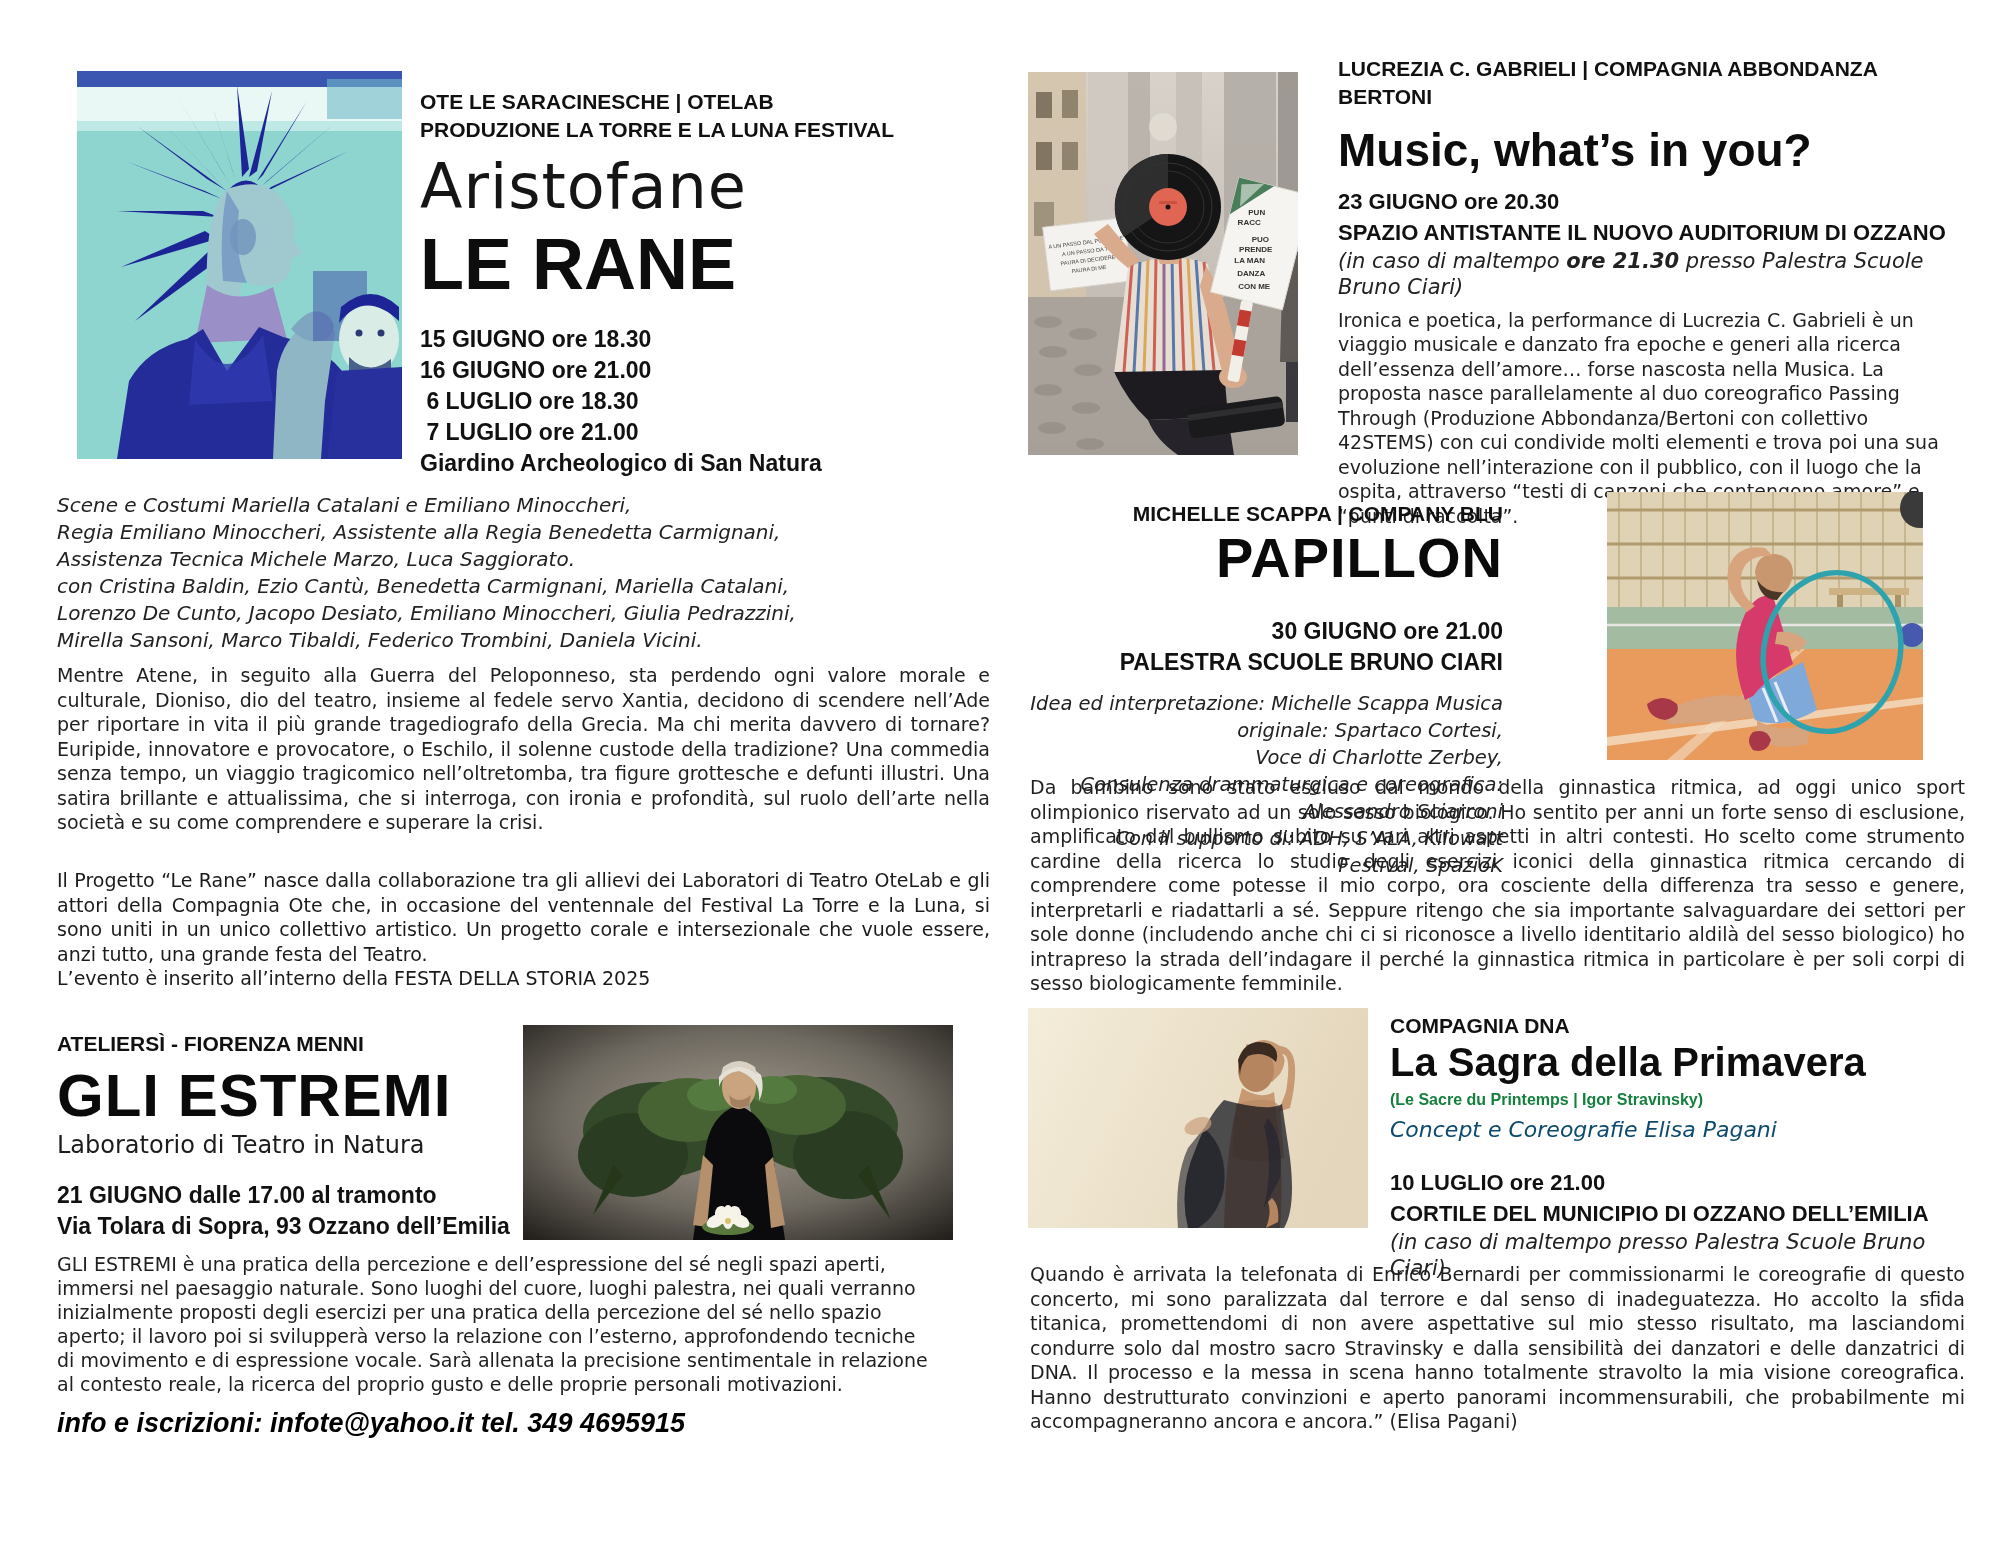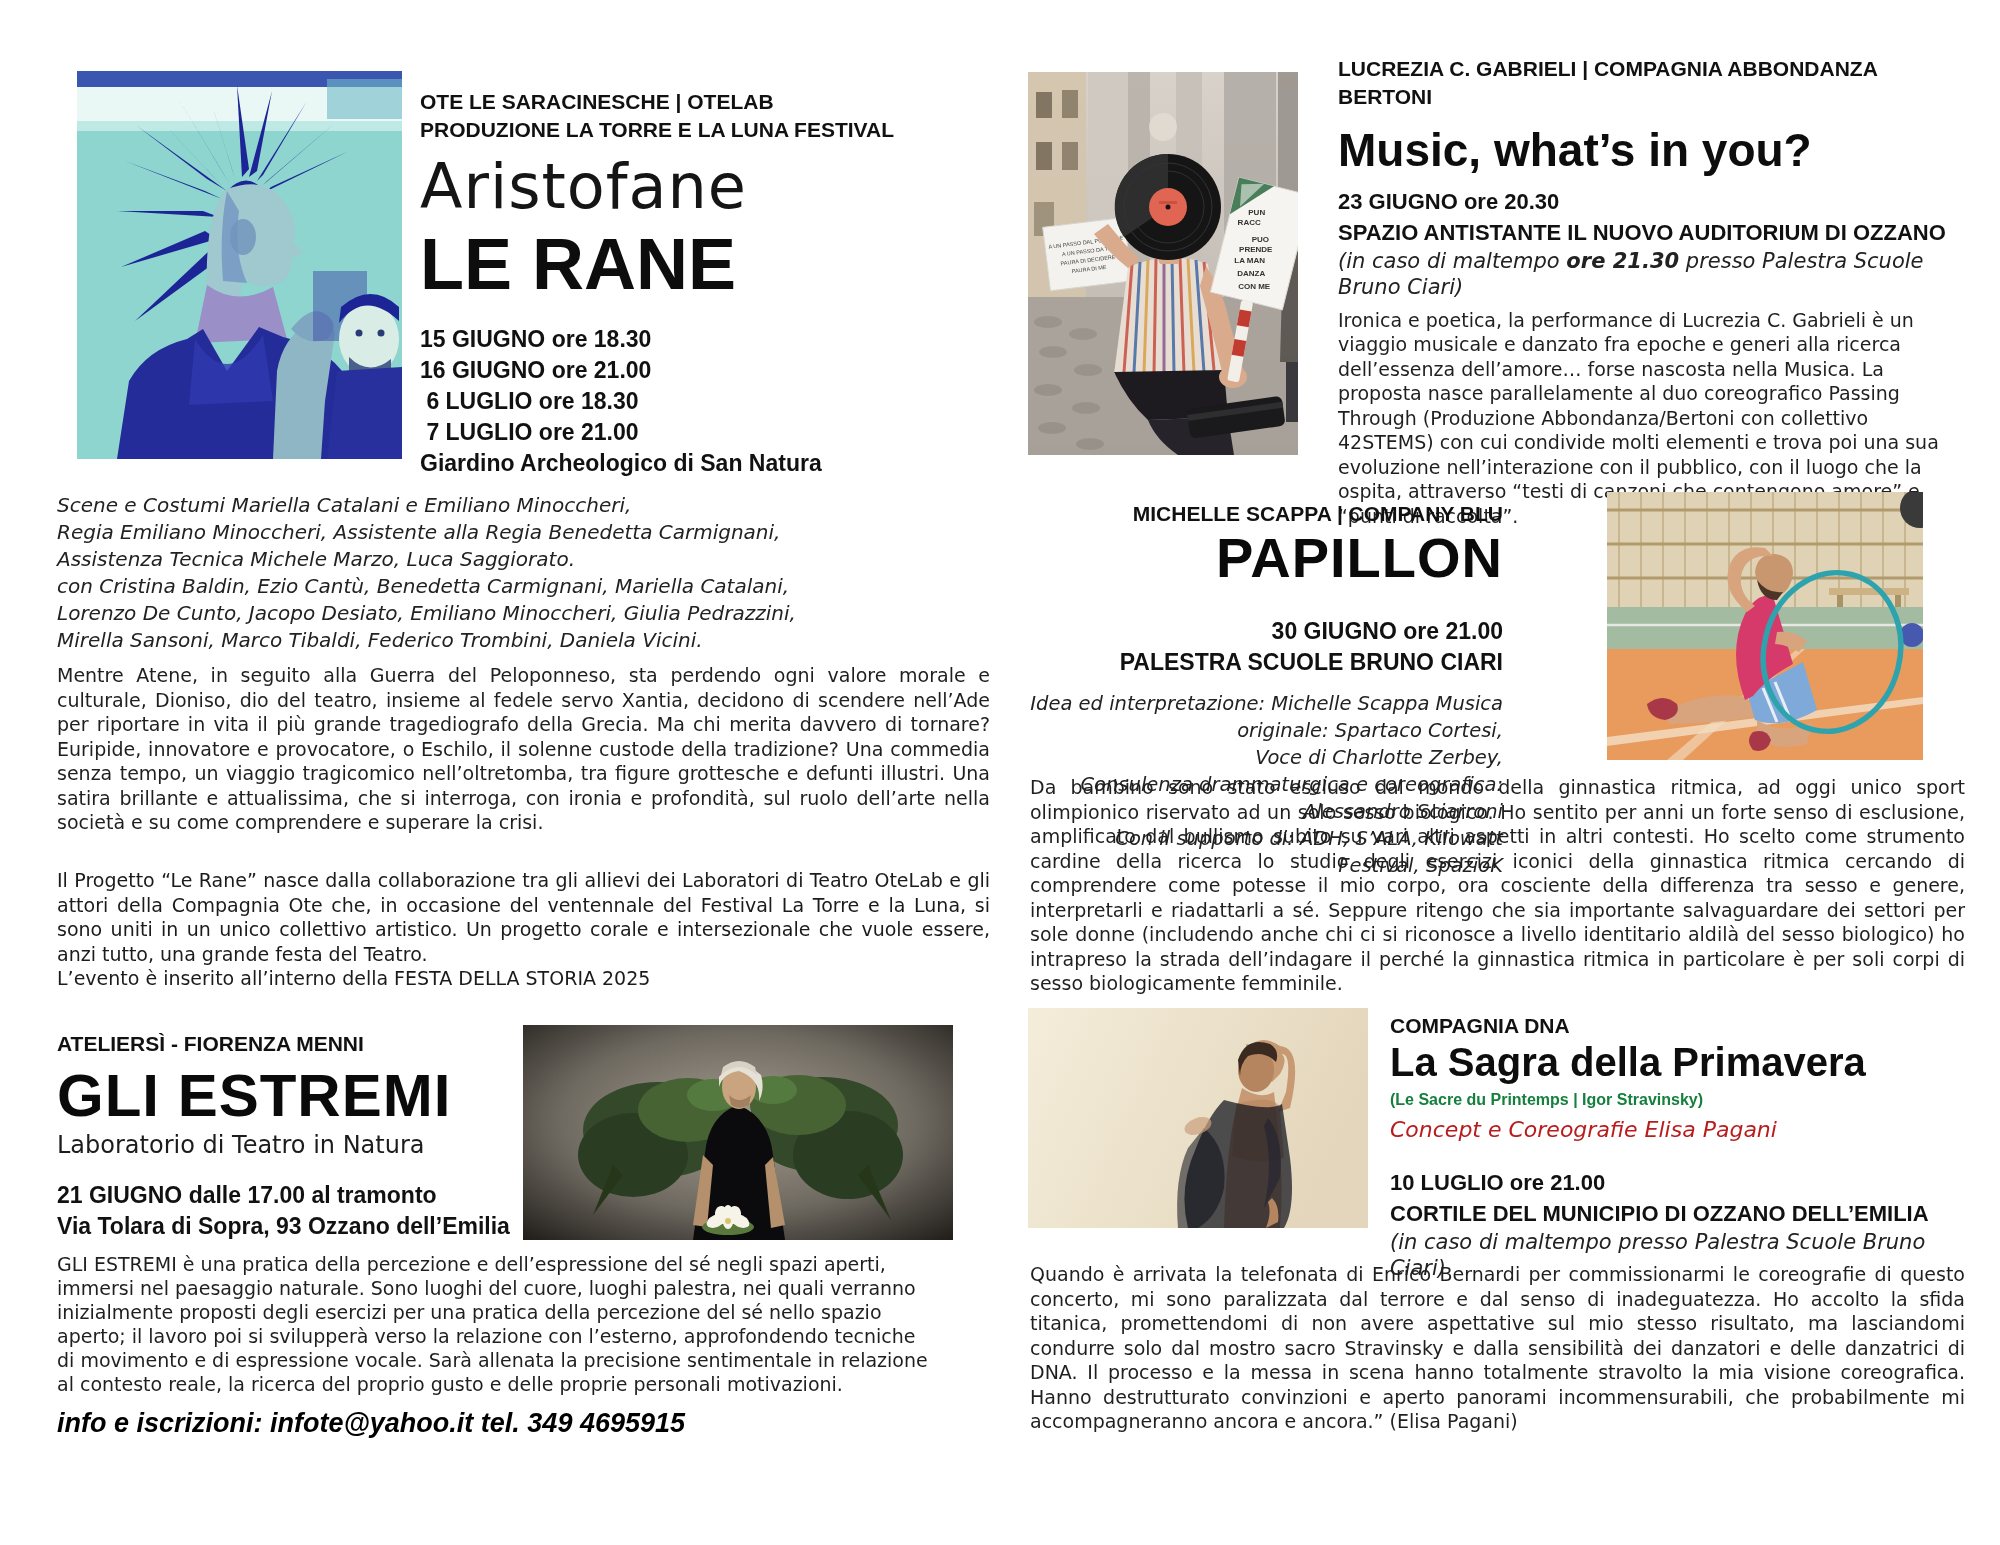--- a/index.html
+++ b/index.html
@@ -31,7 +31,7 @@
 
   .sagra-title { font-family:"Liberation Sans",sans-serif; font-weight:700; font-size:40px; line-height:1.1; color:#0d0d0d; }
   .sagra-sub { font-family:"Liberation Sans",sans-serif; font-weight:700; font-size:16px; line-height:31px; color:#15803d; }
-  .concept-line { font-family:"DejaVu Sans",sans-serif; font-style:italic; font-size:22px; line-height:30px; color:#b91c1c; }
+  .concept-line { font-family:"DejaVu Sans",sans-serif; font-style:italic; font-size:22px; line-height:30px; color:#0c4a6e; }
 
   .papillon-title { font-family:"Liberation Sans",sans-serif; font-weight:700; font-size:56px; line-height:1.0; letter-spacing:1px; color:#0a0a0a; }
   .pap-credits div { font-family:"DejaVu Sans",sans-serif; font-style:italic; font-size:19.5px; line-height:27px; color:#222; }

